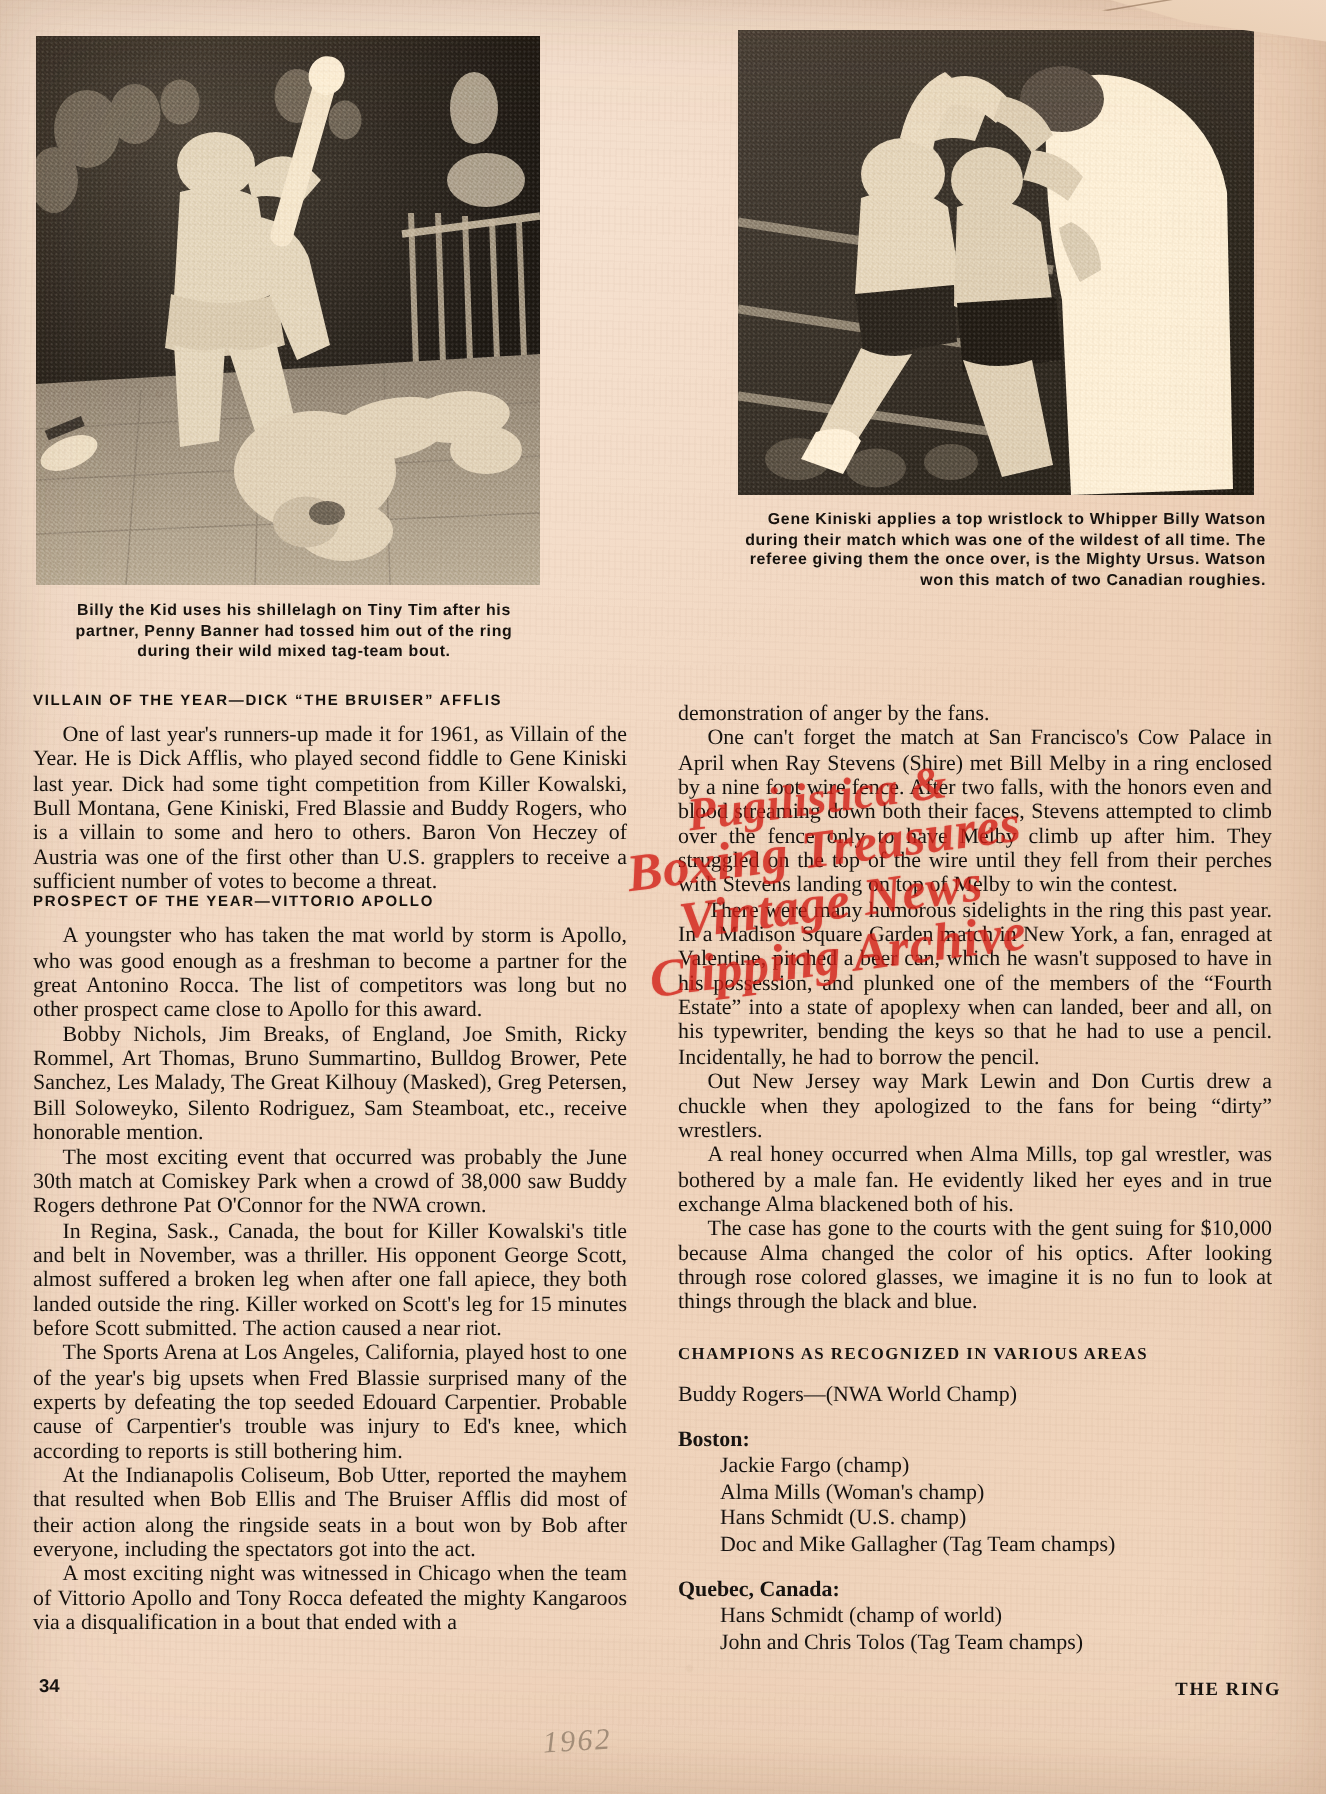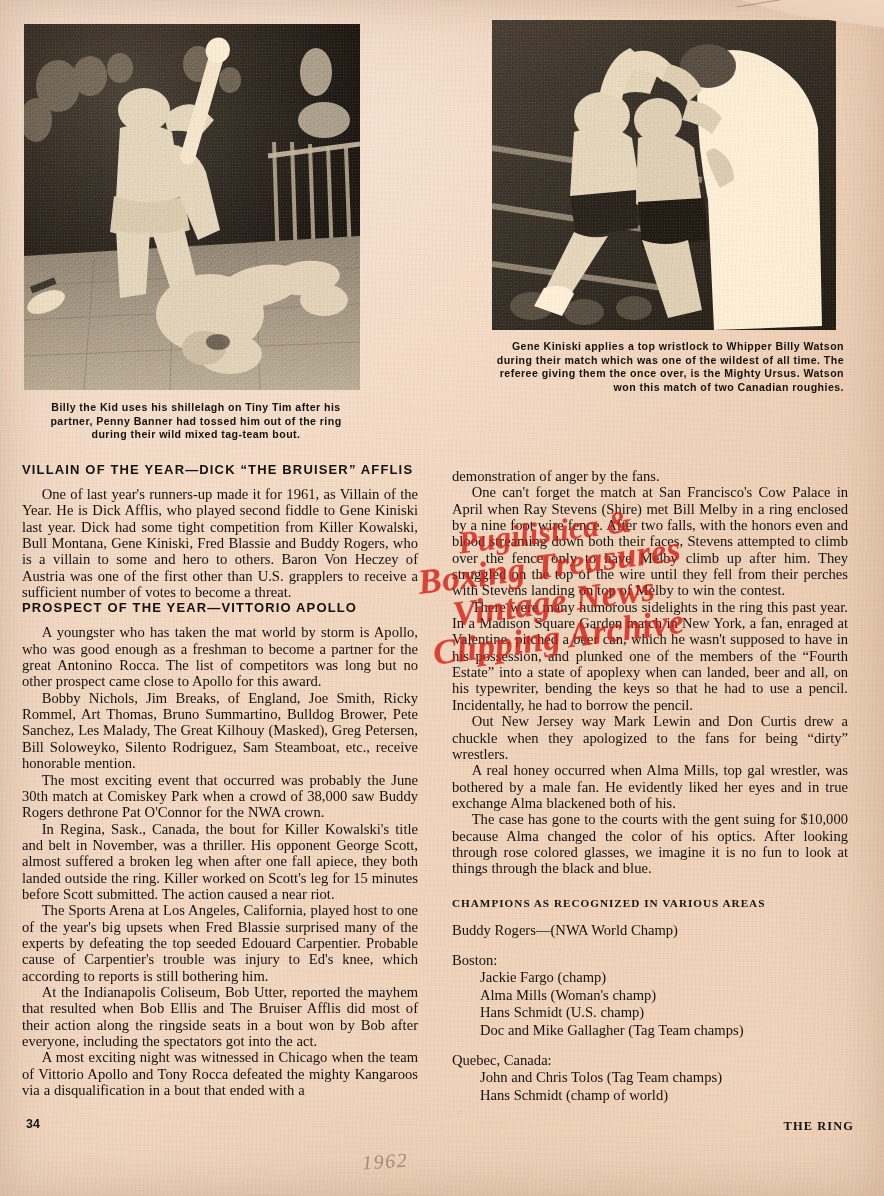--- a/index.html
+++ b/index.html
@@ -70,7 +70,7 @@
 
   h2.head{
     font-family:"Liberation Sans", sans-serif;
-    font-weight:700;font-size:13px;letter-spacing:1.15px;
+    font-weight:700;font-size:10px;letter-spacing:1.15px;
     margin:0 0 9px 0;color:#15110d;text-transform:uppercase;
   }
   h2.head.spaced{}

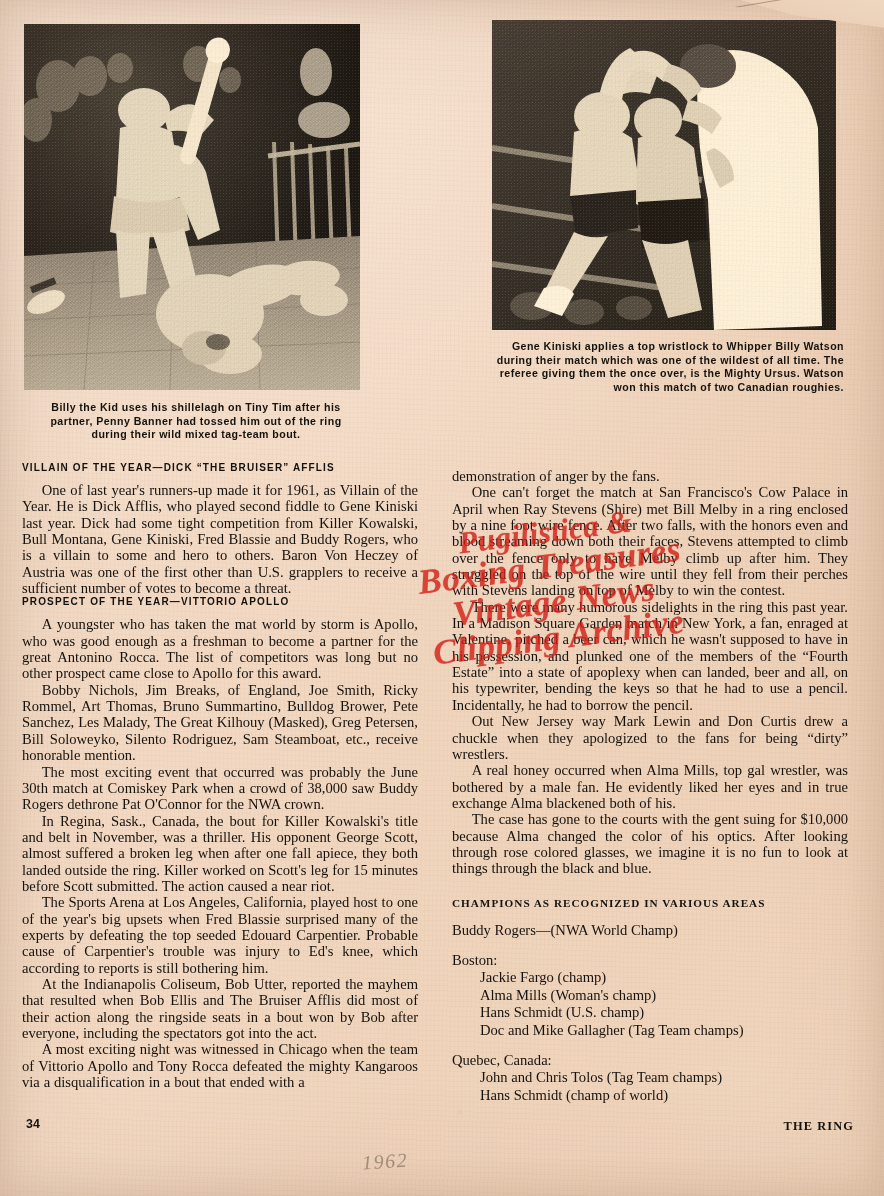--- a/index.html
+++ b/index.html
@@ -89,7 +89,7 @@
     margin:20px 0 13px 0;
   }
   .champ-line{font-size:14.6px;line-height:17.4px;margin:0 0 13px 0;}
-  .region{font-weight:400;font-size:14.6px;line-height:17.4px;margin:0;}
+  .region{font-weight:700;font-size:14.6px;line-height:17.4px;margin:0;}
   .region-list{margin:0 0 13px 0;padding:0 0 0 28px;list-style:none;}
   .region-list li{font-size:14.6px;line-height:17.4px;}
 

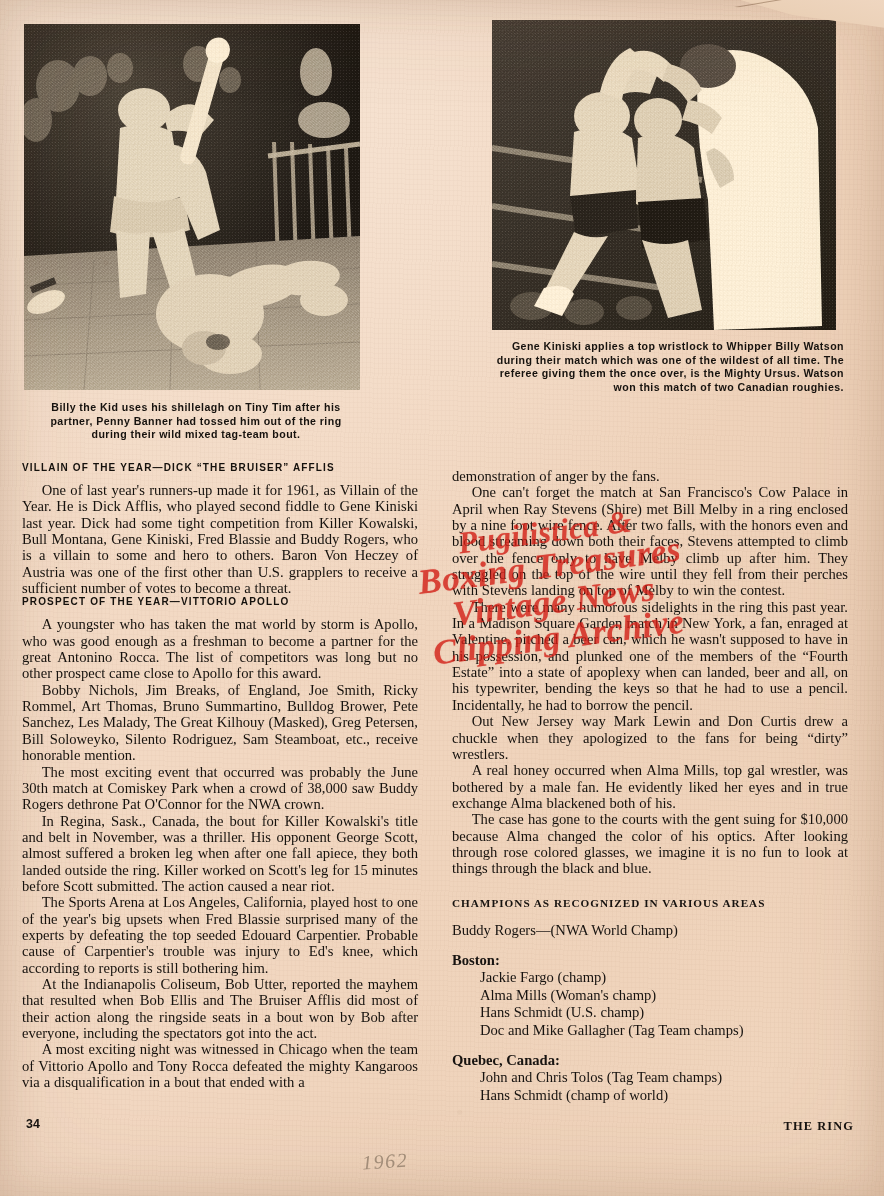--- a/index.html
+++ b/index.html
@@ -325,8 +325,8 @@
 
       <p class="region">Quebec, Canada:</p>
       <ul class="region-list">
+        <li>Hans Schmidt (champ of world)</li>
         <li>John and Chris Tolos (Tag Team champs)</li>
-        <li>Hans Schmidt (champ of world)</li>
       </ul>
     </div>
   </div>

